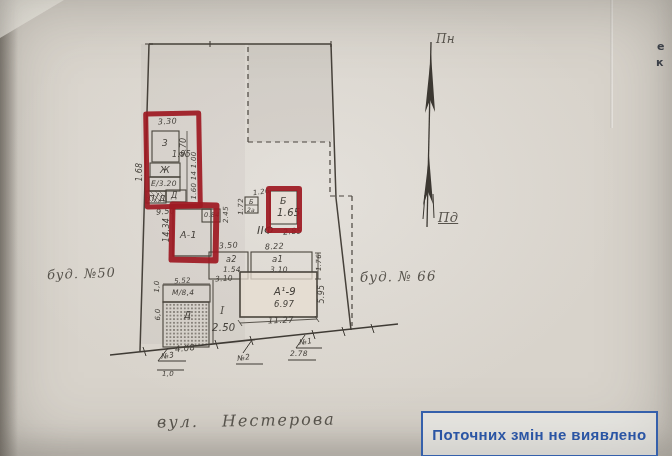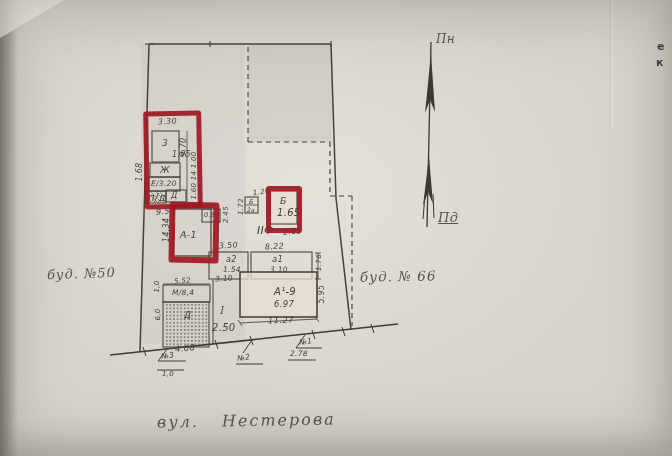--- a/index.html
+++ b/index.html
@@ -183,6 +183,9 @@
   <div class="redbox" style="left:169px;top:202px;width:38px;height:49px;border-width:6px;transform:rotate(1deg);"></div>
   <div class="redbox" style="left:266px;top:186px;width:26px;height:37px;"></div>
 
+  <div id="stamp">
+    <span>Поточних змін не виявлено</span>
+  </div>
 
 </div>
 

